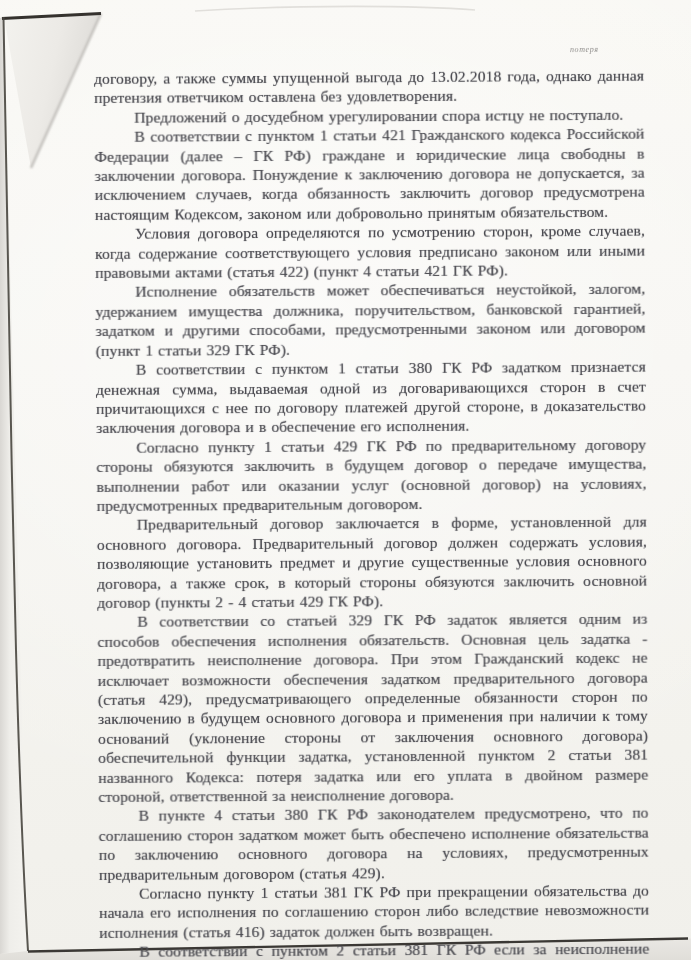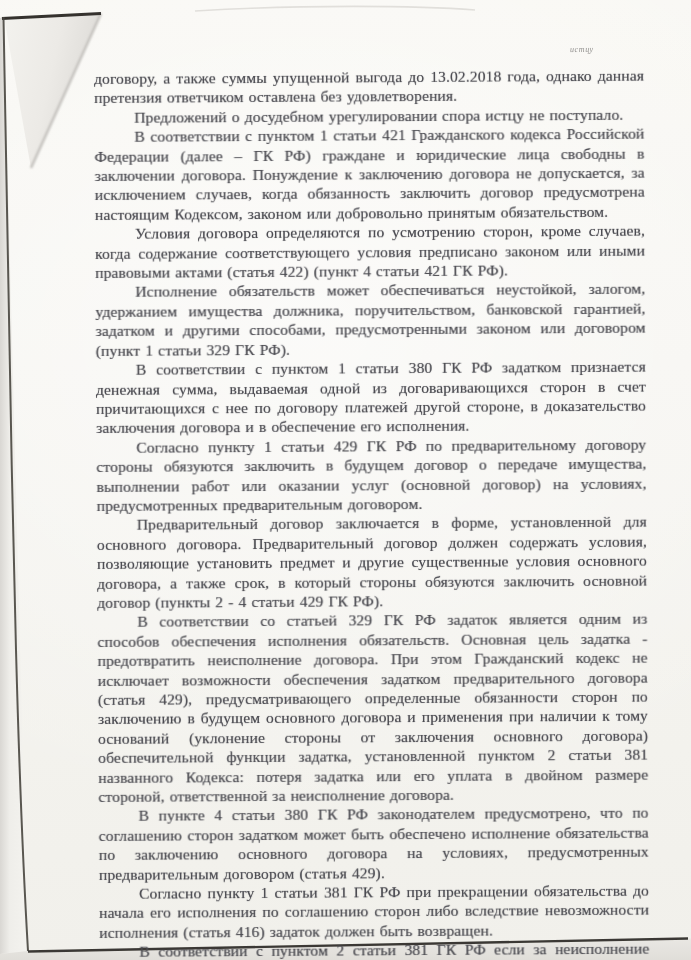--- a/index.html
+++ b/index.html
@@ -104,7 +104,7 @@
     <path d="M195,11 C300,4.5 420,5.5 475,10" stroke="#dbd9d5" stroke-width="1.6" fill="none" opacity="0.8" filter="url(#softer)"></path>
   </svg>
 
-  <div class="stamp">истцу</div>
+  <div class="stamp">потеря</div>
 
   <div class="text-block">
     <p class="p-continued">договору, а также суммы упущенной выгода до 13.02.2018 года, однако данная претензия ответчиком оставлена без удовлетворения.</p>

